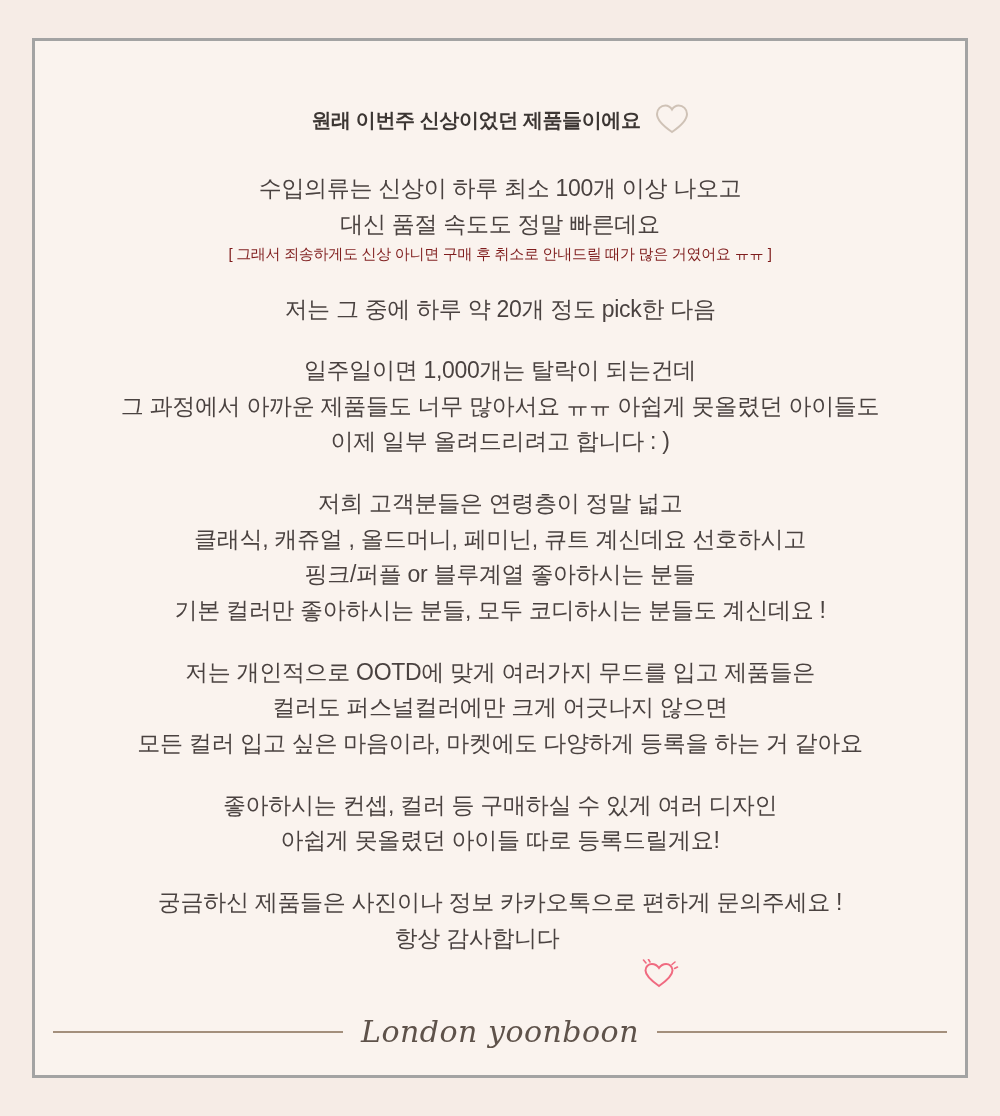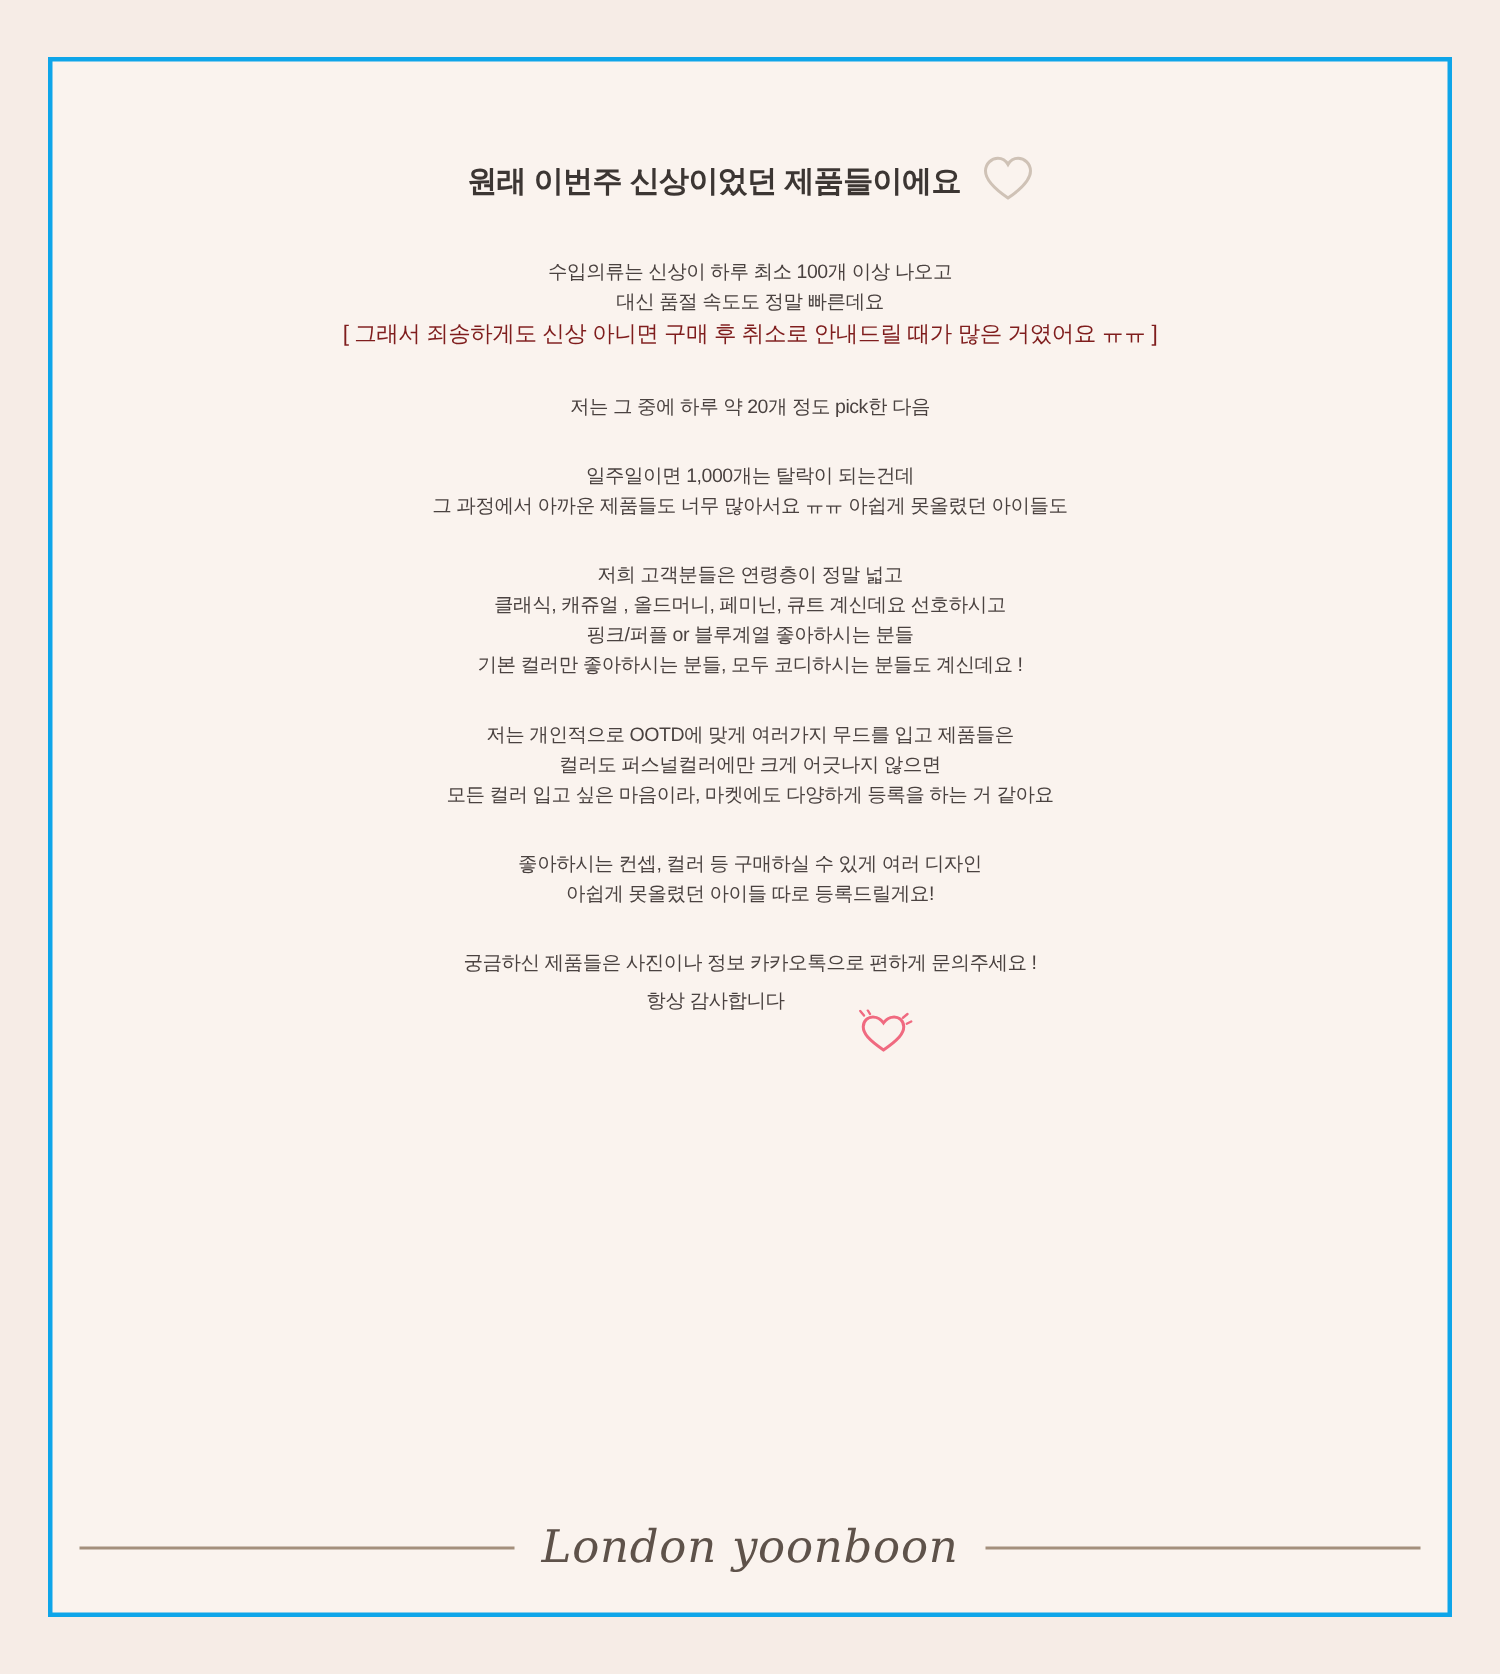--- a/index.html
+++ b/index.html
@@ -20,7 +20,7 @@
     top: 38px;
     width: 936px;
     height: 1040px;
-    border: 3px solid #0ea5e9;
+    border: 3px solid #a3a3a3;
     background: #faf3ee;
     box-sizing: border-box;
   }

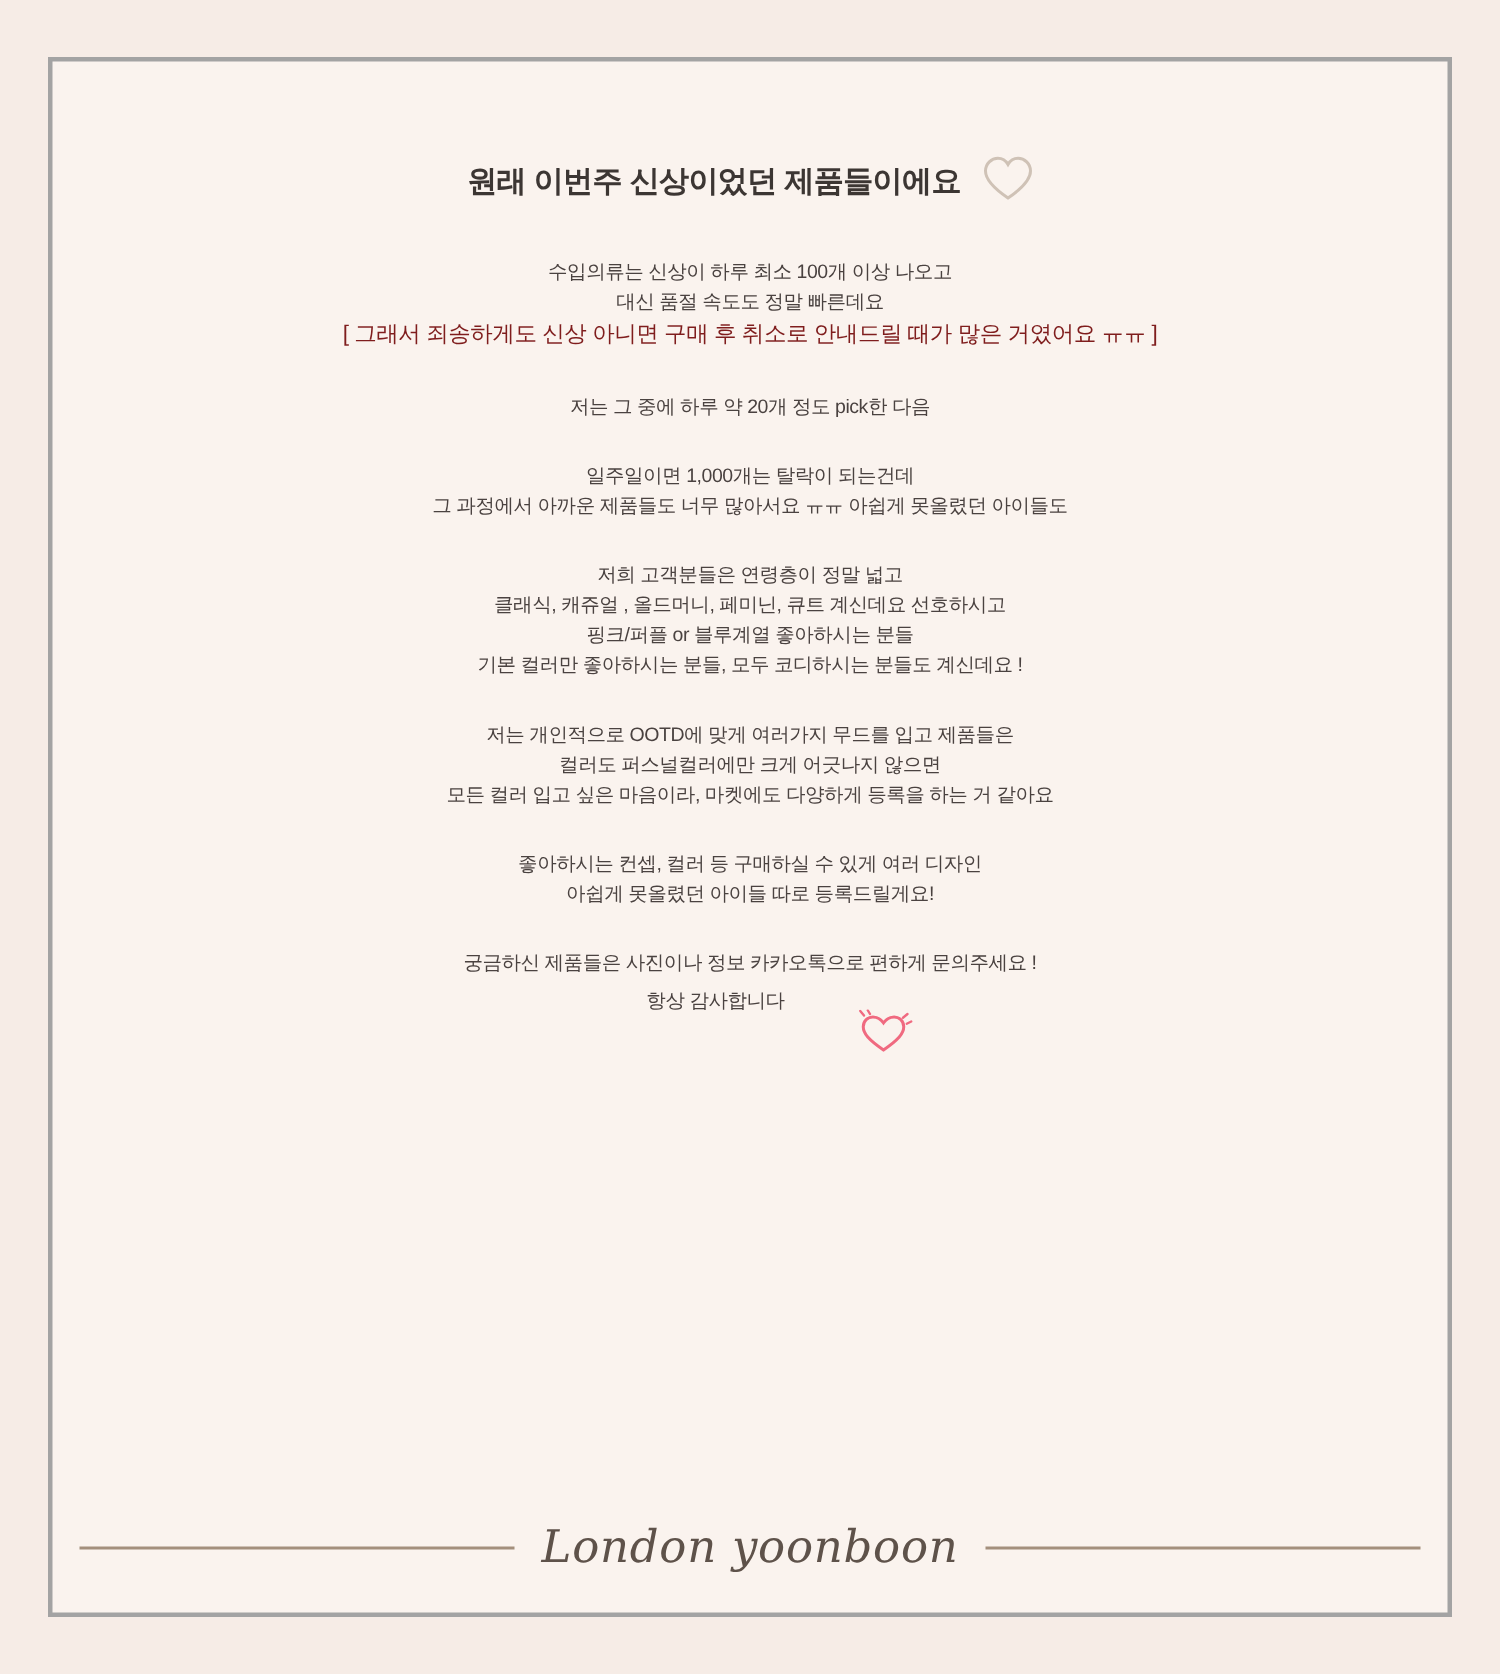--- a/index.html
+++ b/index.html
@@ -60,7 +60,7 @@
     line-height: 1.55;
   }
   .line {
-    font-size: 13px;
+    font-size: 23px;
     letter-spacing: -0.3px;
     color: #4a4240;
     white-space: pre;

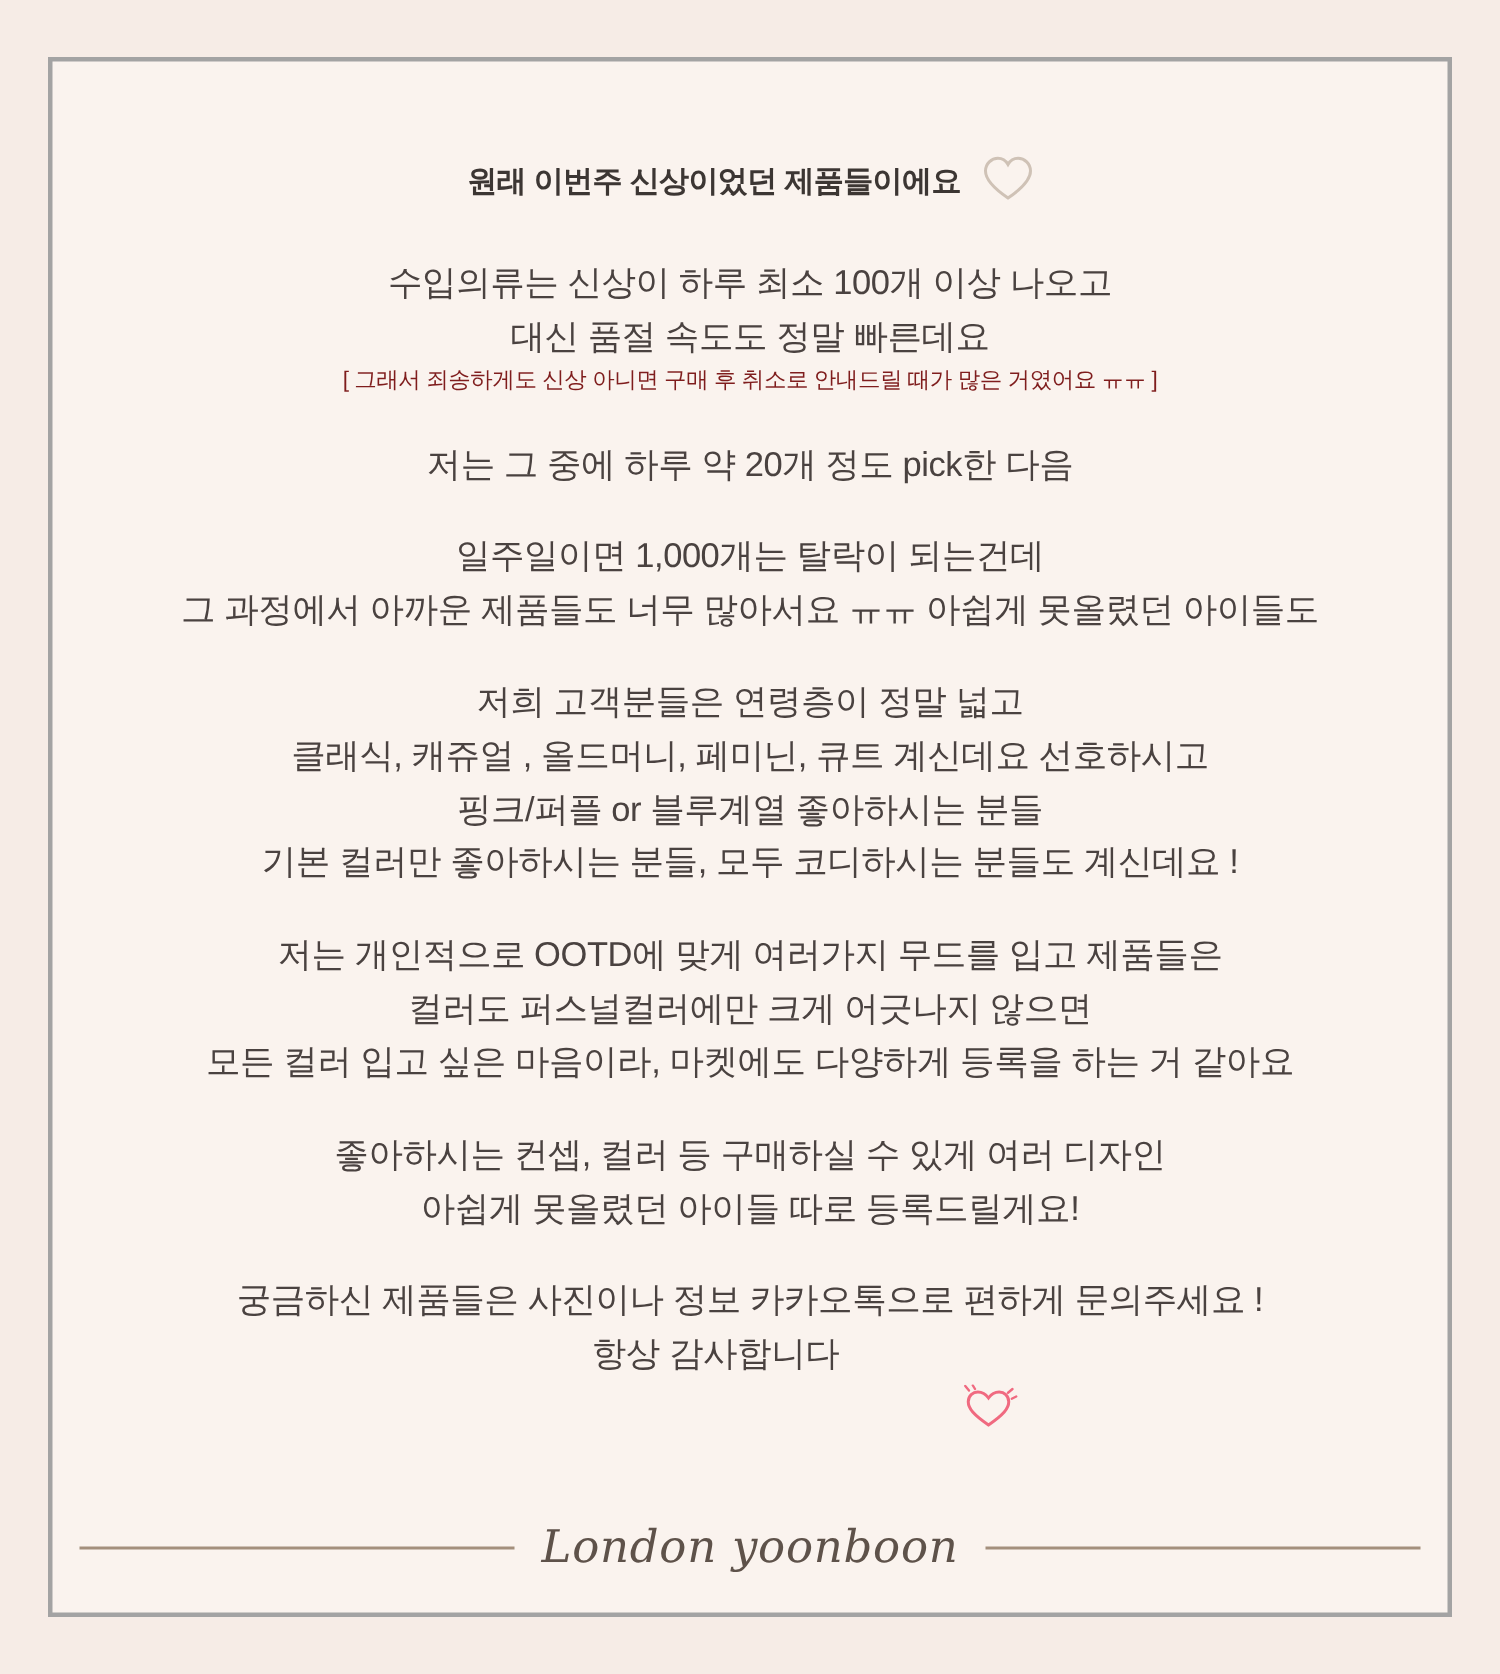--- a/index.html
+++ b/index.html
@@ -135,6 +135,7 @@
       <div class="block">
         <div class="line">일주일이면 1,000개는 탈락이 되는건데</div>
         <div class="line">그 과정에서 아까운 제품들도 너무 많아서요 ㅠㅠ 아쉽게 못올렸던 아이들도</div>
+        <div class="line">이제 일부 올려드리려고 합니다 : )</div>
       </div>
 
       <div class="block">

